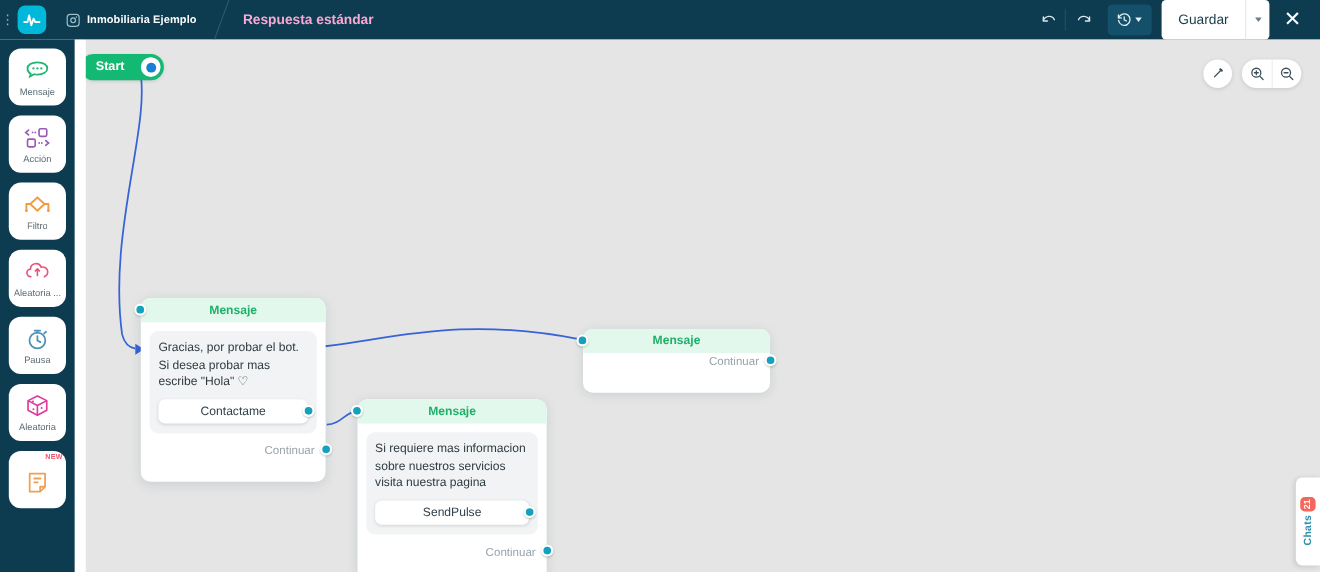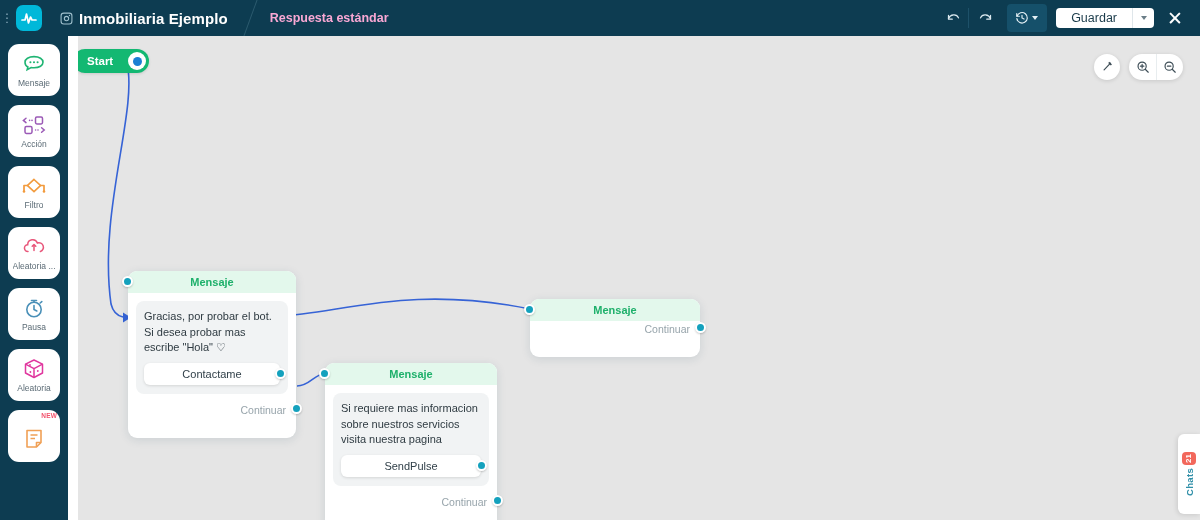--- a/index.html
+++ b/index.html
@@ -28,7 +28,7 @@
   }
   .ig-icon { margin-left: 18px; color: #9fc0cd; display: flex; align-items: center; }
   .brand-name {
-    color: #ffffff; font-size: 15px; font-weight: bold; margin-left: 6px;
+    color: #ffffff; font-size: 10px; font-weight: bold; margin-left: 6px;
     letter-spacing: .1px;
   }
   .crumb-sep {

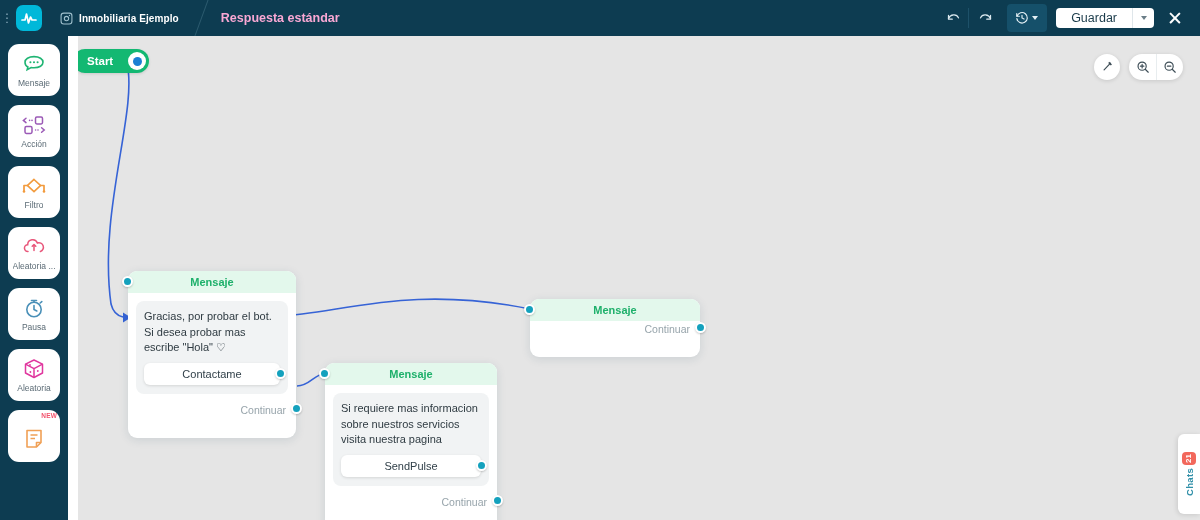--- a/index.html
+++ b/index.html
@@ -59,7 +59,7 @@
   .caret-d { width: 0; height: 0; border-left: 3.5px solid transparent; border-right: 3.5px solid transparent; border-top: 4px solid currentColor; }
   .save-wrap {
     display: flex; align-items: stretch; background: #fff; border-radius: 4px;
-    height: 20px; margin-left: 9px; overflow: hidden;
+    height: 36px; margin-left: 9px; overflow: hidden;
   }
   .save-btn {
     display: flex; align-items: center; padding: 0 15px; color: #1a3b4a; font-size: 12.5px;

